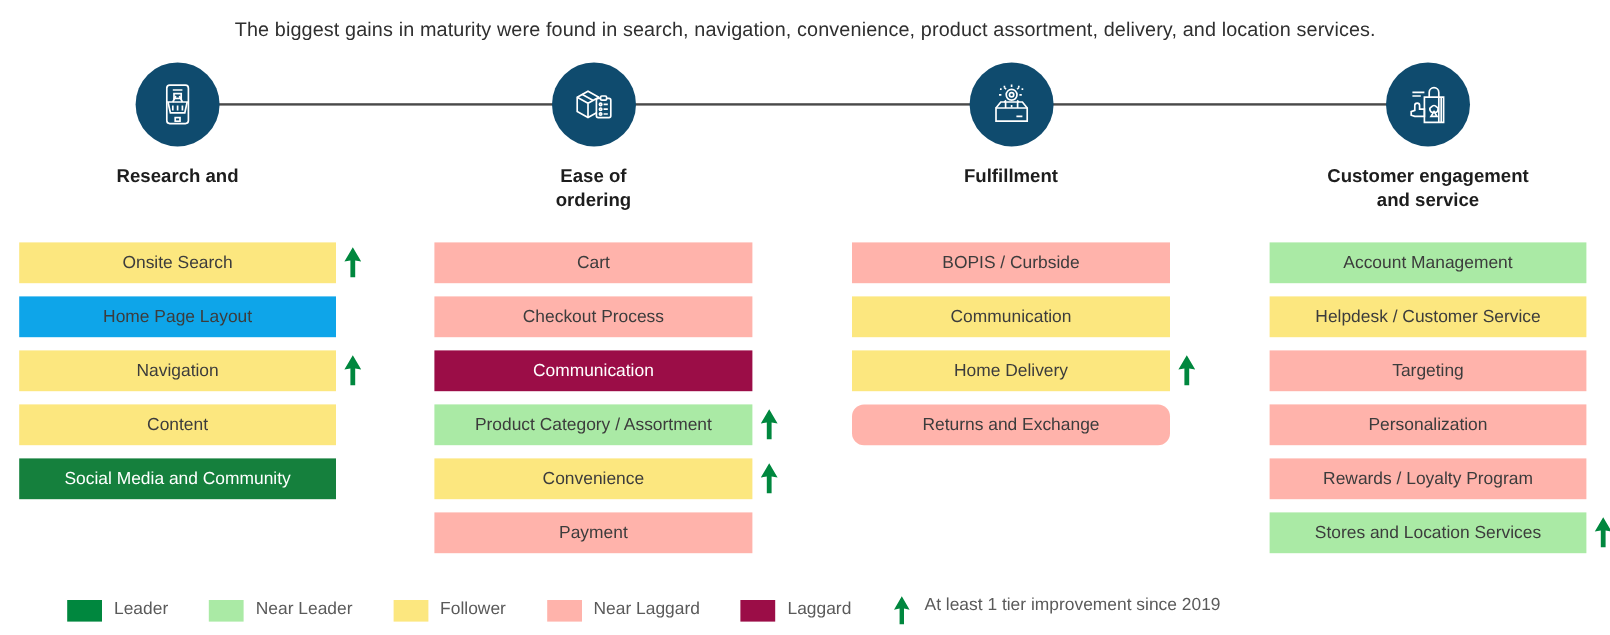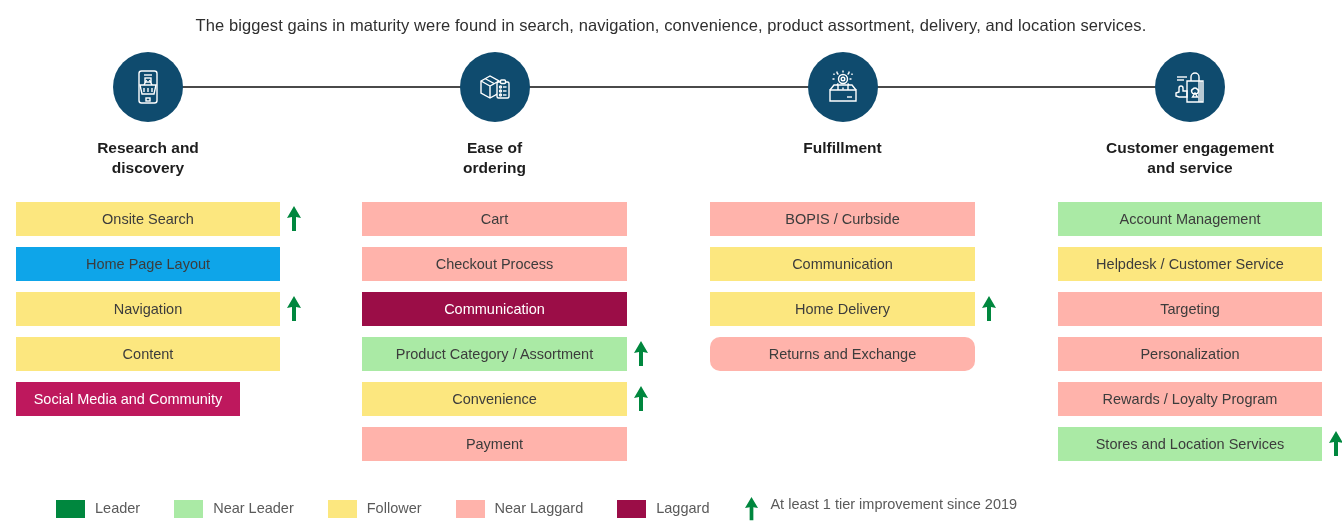--- a/index.html
+++ b/index.html
@@ -157,7 +157,6 @@
         </div></div>
       <div class="col-title">
         <div>Research and</div>
-        <div>discovery</div>
       </div>
       <div class="bars" style="width: 264px;">
         <div class="bar-row">

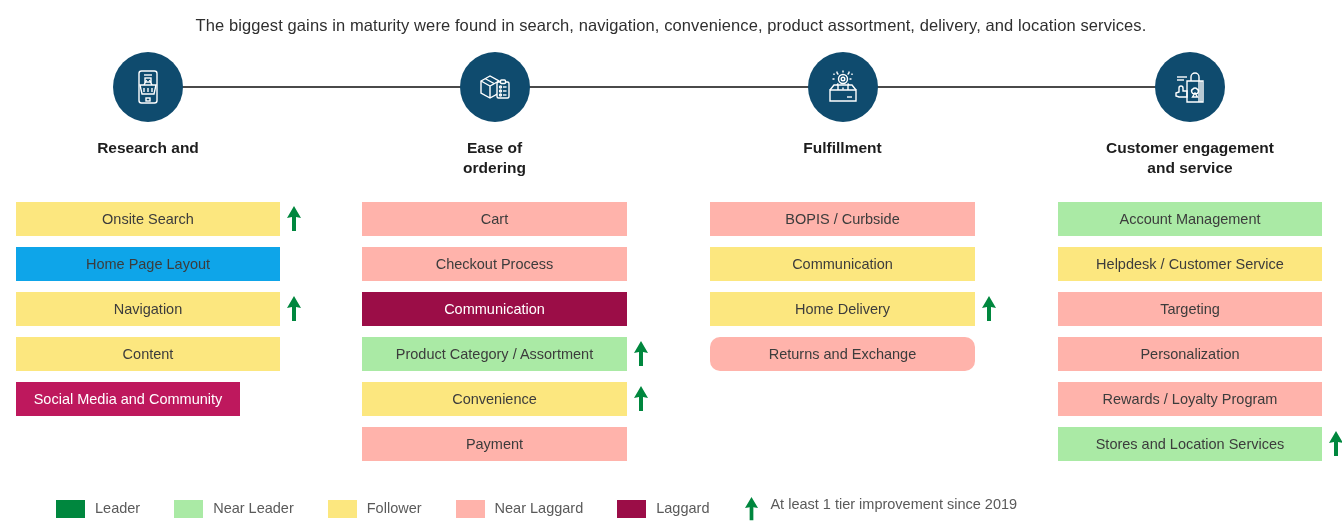--- a/index.html
+++ b/index.html
@@ -180,7 +180,7 @@
           <div class="bar" style="background: rgb(252, 231, 127); width: 264px;">Content</div>
         </div>
         <div class="bar-row">
-          <div class="bar dark-text" style="background: #be185d; width: 224px;">Social Media and Community</div>
+          <div class="bar dark-text" style="background: #15803d; width: 264px;">Social Media and Community</div>
         </div>
       </div>
     </div>

